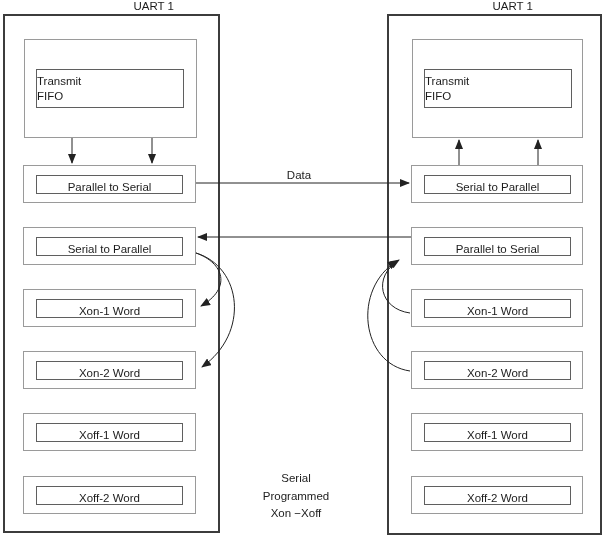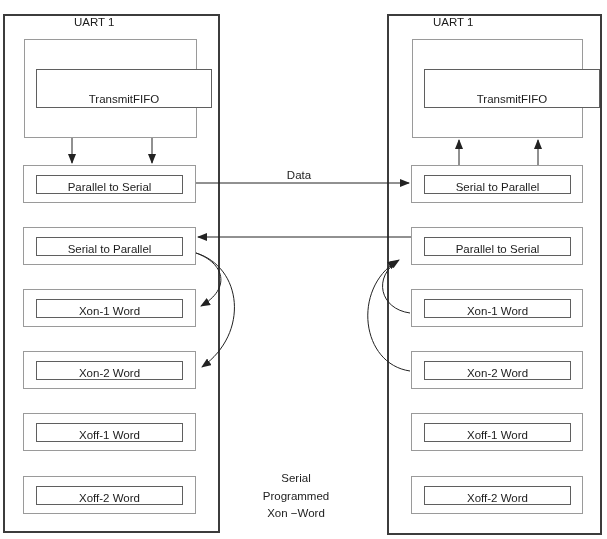--- a/index.html
+++ b/index.html
@@ -12,8 +12,8 @@
     border:2px solid #3c3c3c;background:transparent;
   }
   .uart-title{
-    position:absolute;top:16px;width:100px;height:13px;
-    font-size:11.5px;text-align:left;white-space:nowrap;
+    position:absolute;top:0;width:100px;height:13px;
+    font-size:11.5px;text-align:right;white-space:nowrap;
   }
   .fifo-container{
     position:absolute;box-sizing:border-box;width:173px;height:99px;

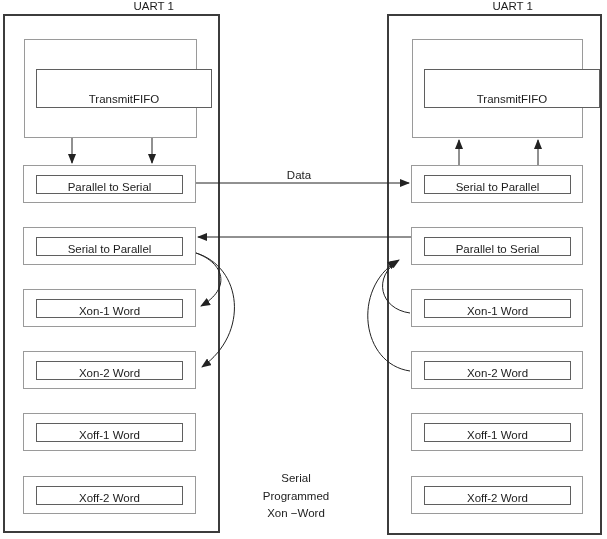--- a/index.html
+++ b/index.html
@@ -20,9 +20,9 @@
     border:1px solid #9a9a9a;background:#fff;
   }
   .fifo-box{
-    position:absolute;box-sizing:border-box;left:11px;top:29px;width:176px;height:39px;
+    position:absolute;box-sizing:border-box;left:11px;top:29px;width:148px;height:39px;
     border:1px solid #5f5f5f;background:#fff;
-    display:flex;align-items:flex-end;justify-content:center;
+    display:flex;flex-direction:column;align-items:flex-start;justify-content:center;
     font-size:11.5px;line-height:15px;text-align:center;
   }
   .block-outer{

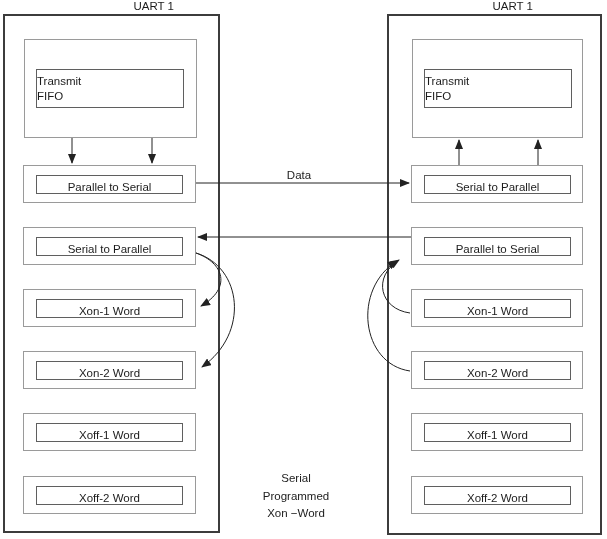--- a/index.html
+++ b/index.html
@@ -147,7 +147,7 @@
   <div class="compare-label">
     <div>Serial</div>
     <div>Programmed</div>
-    <div>Xon −Word</div>
+    <div>Xon −Xoff</div>
   </div>
 
   <svg class="arrow-layer" width="607" height="539" viewBox="0 0 607 539">

